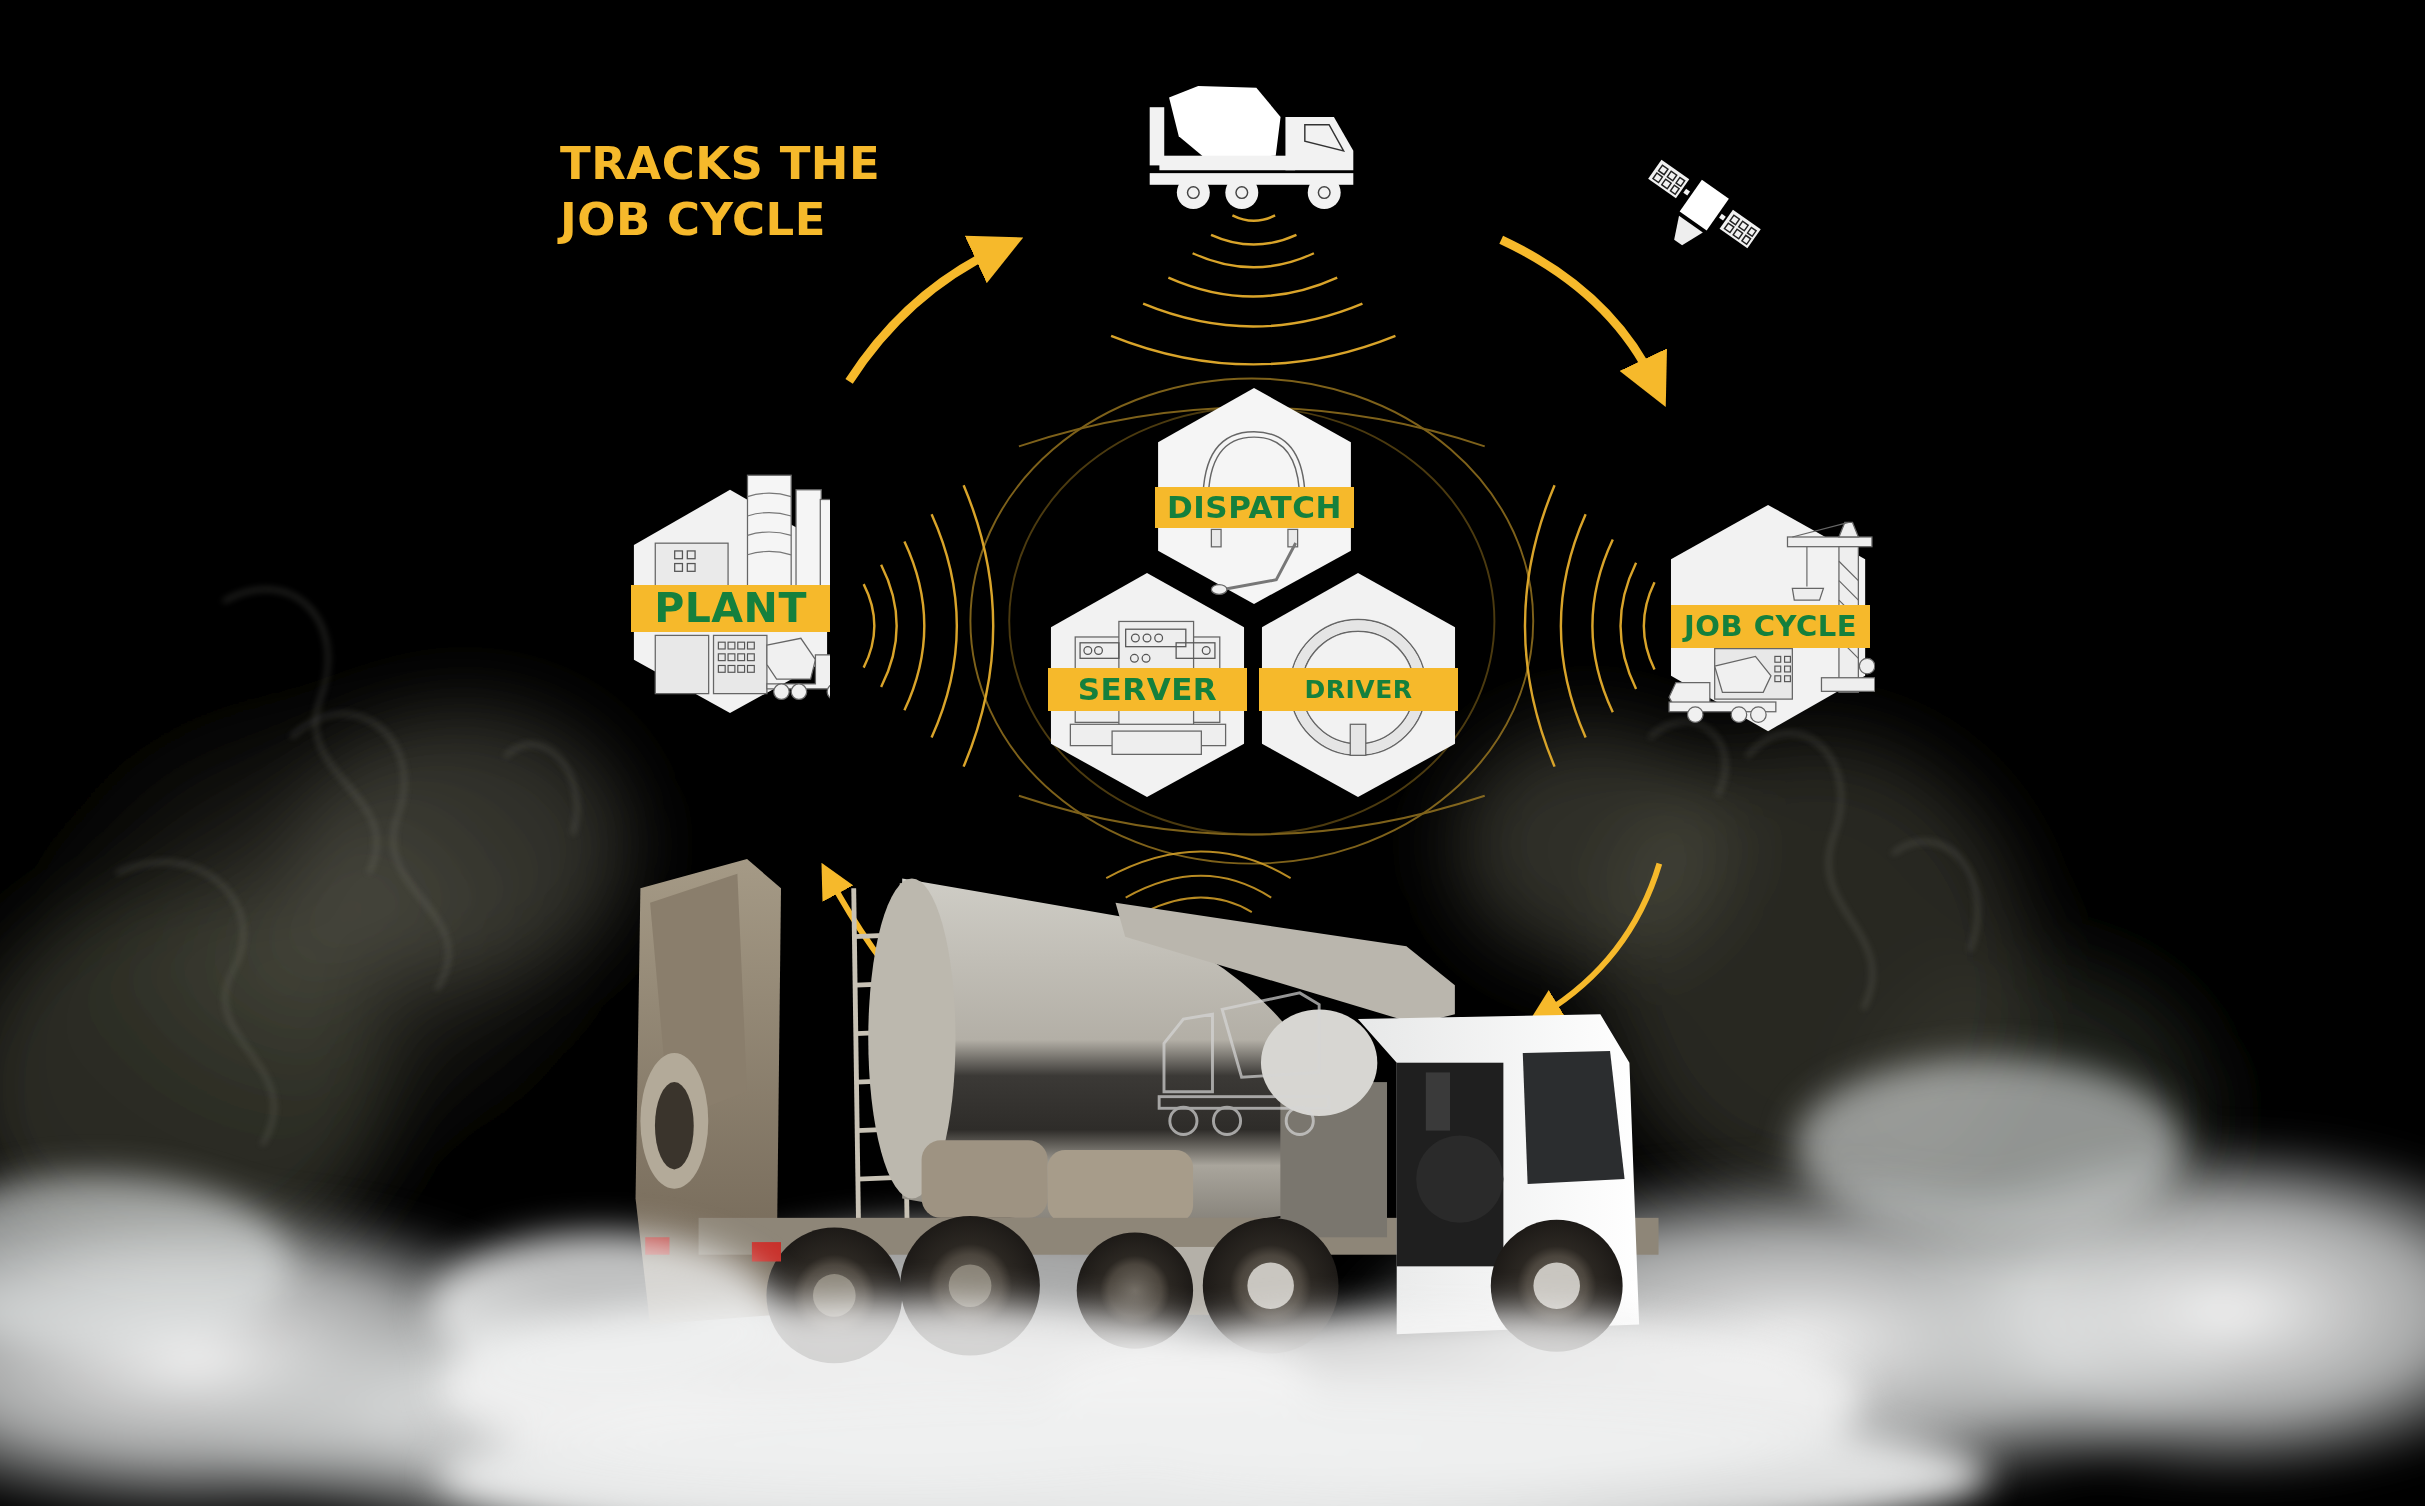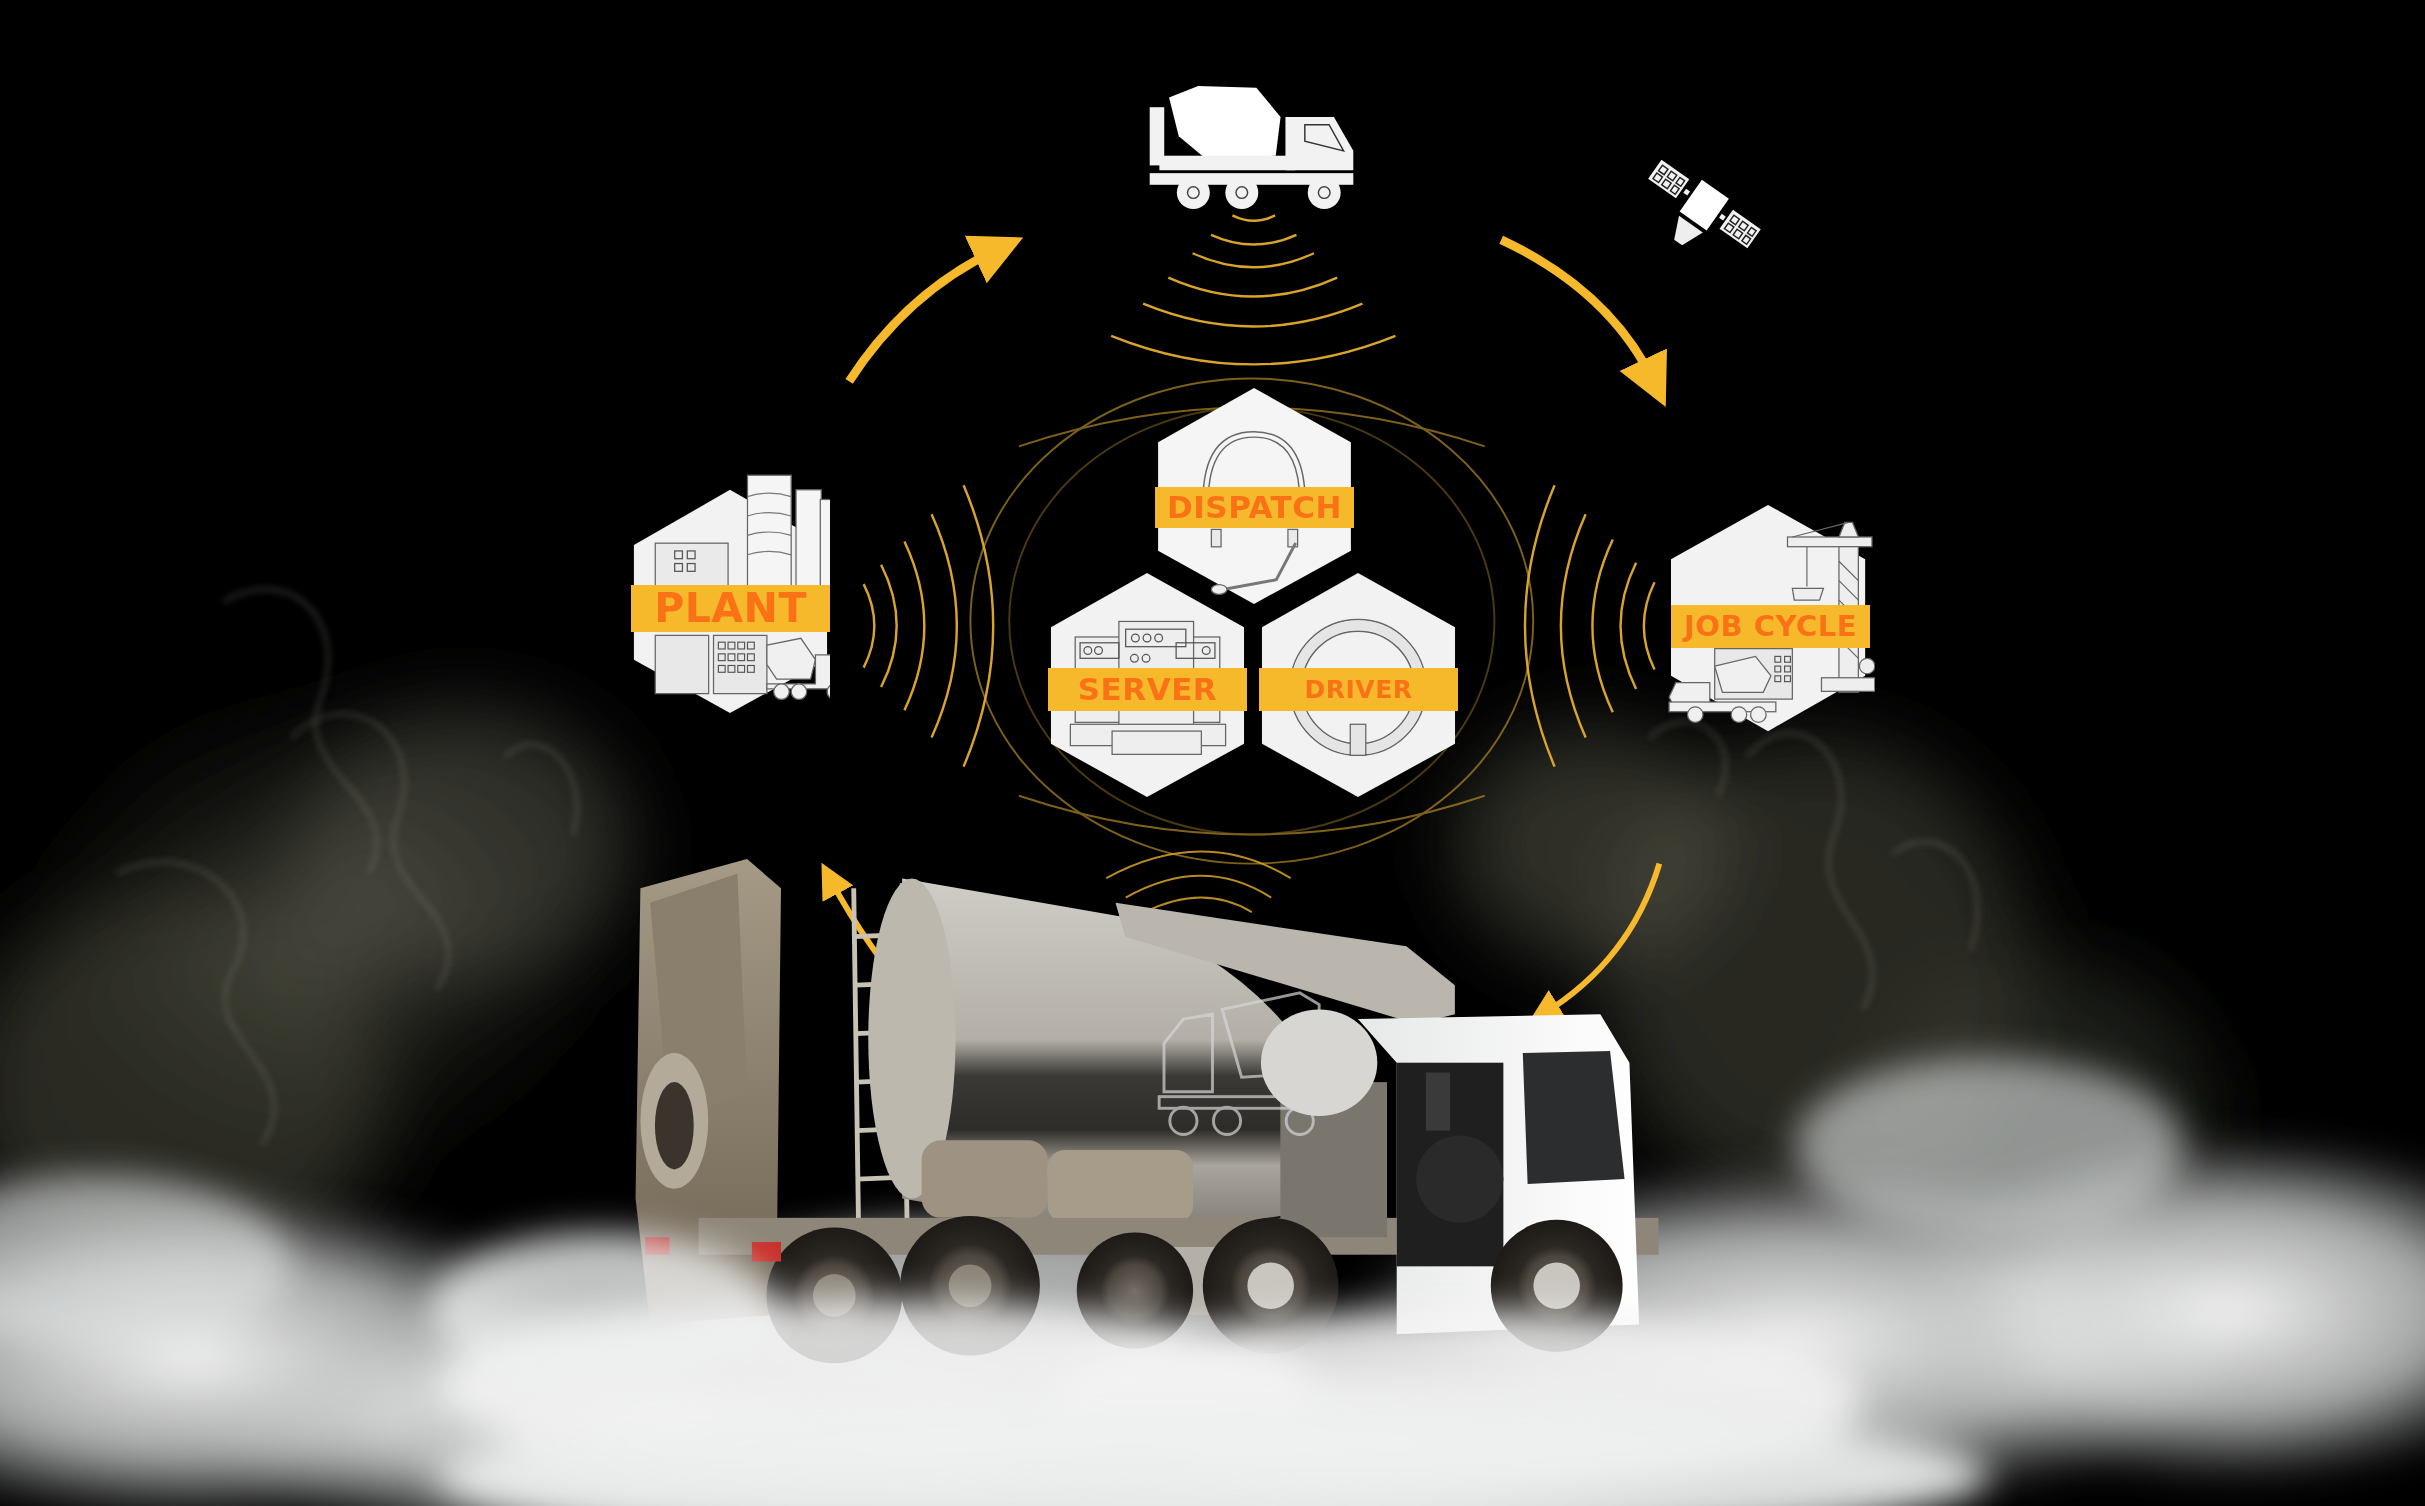--- a/index.html
+++ b/index.html
@@ -137,6 +137,10 @@
     </g>
   </svg>
 
+  <h1 class="title">
+    <span>TRACKS THE</span>
+    <span>JOB CYCLE</span>
+  </h1>
 
   <svg class="hex" style="left:1140px; top:78px;" width="223" height="136" viewBox="0 0 230 140">
     <rect x="10" y="30" width="15" height="60" fill="#f2f2f2"></rect>

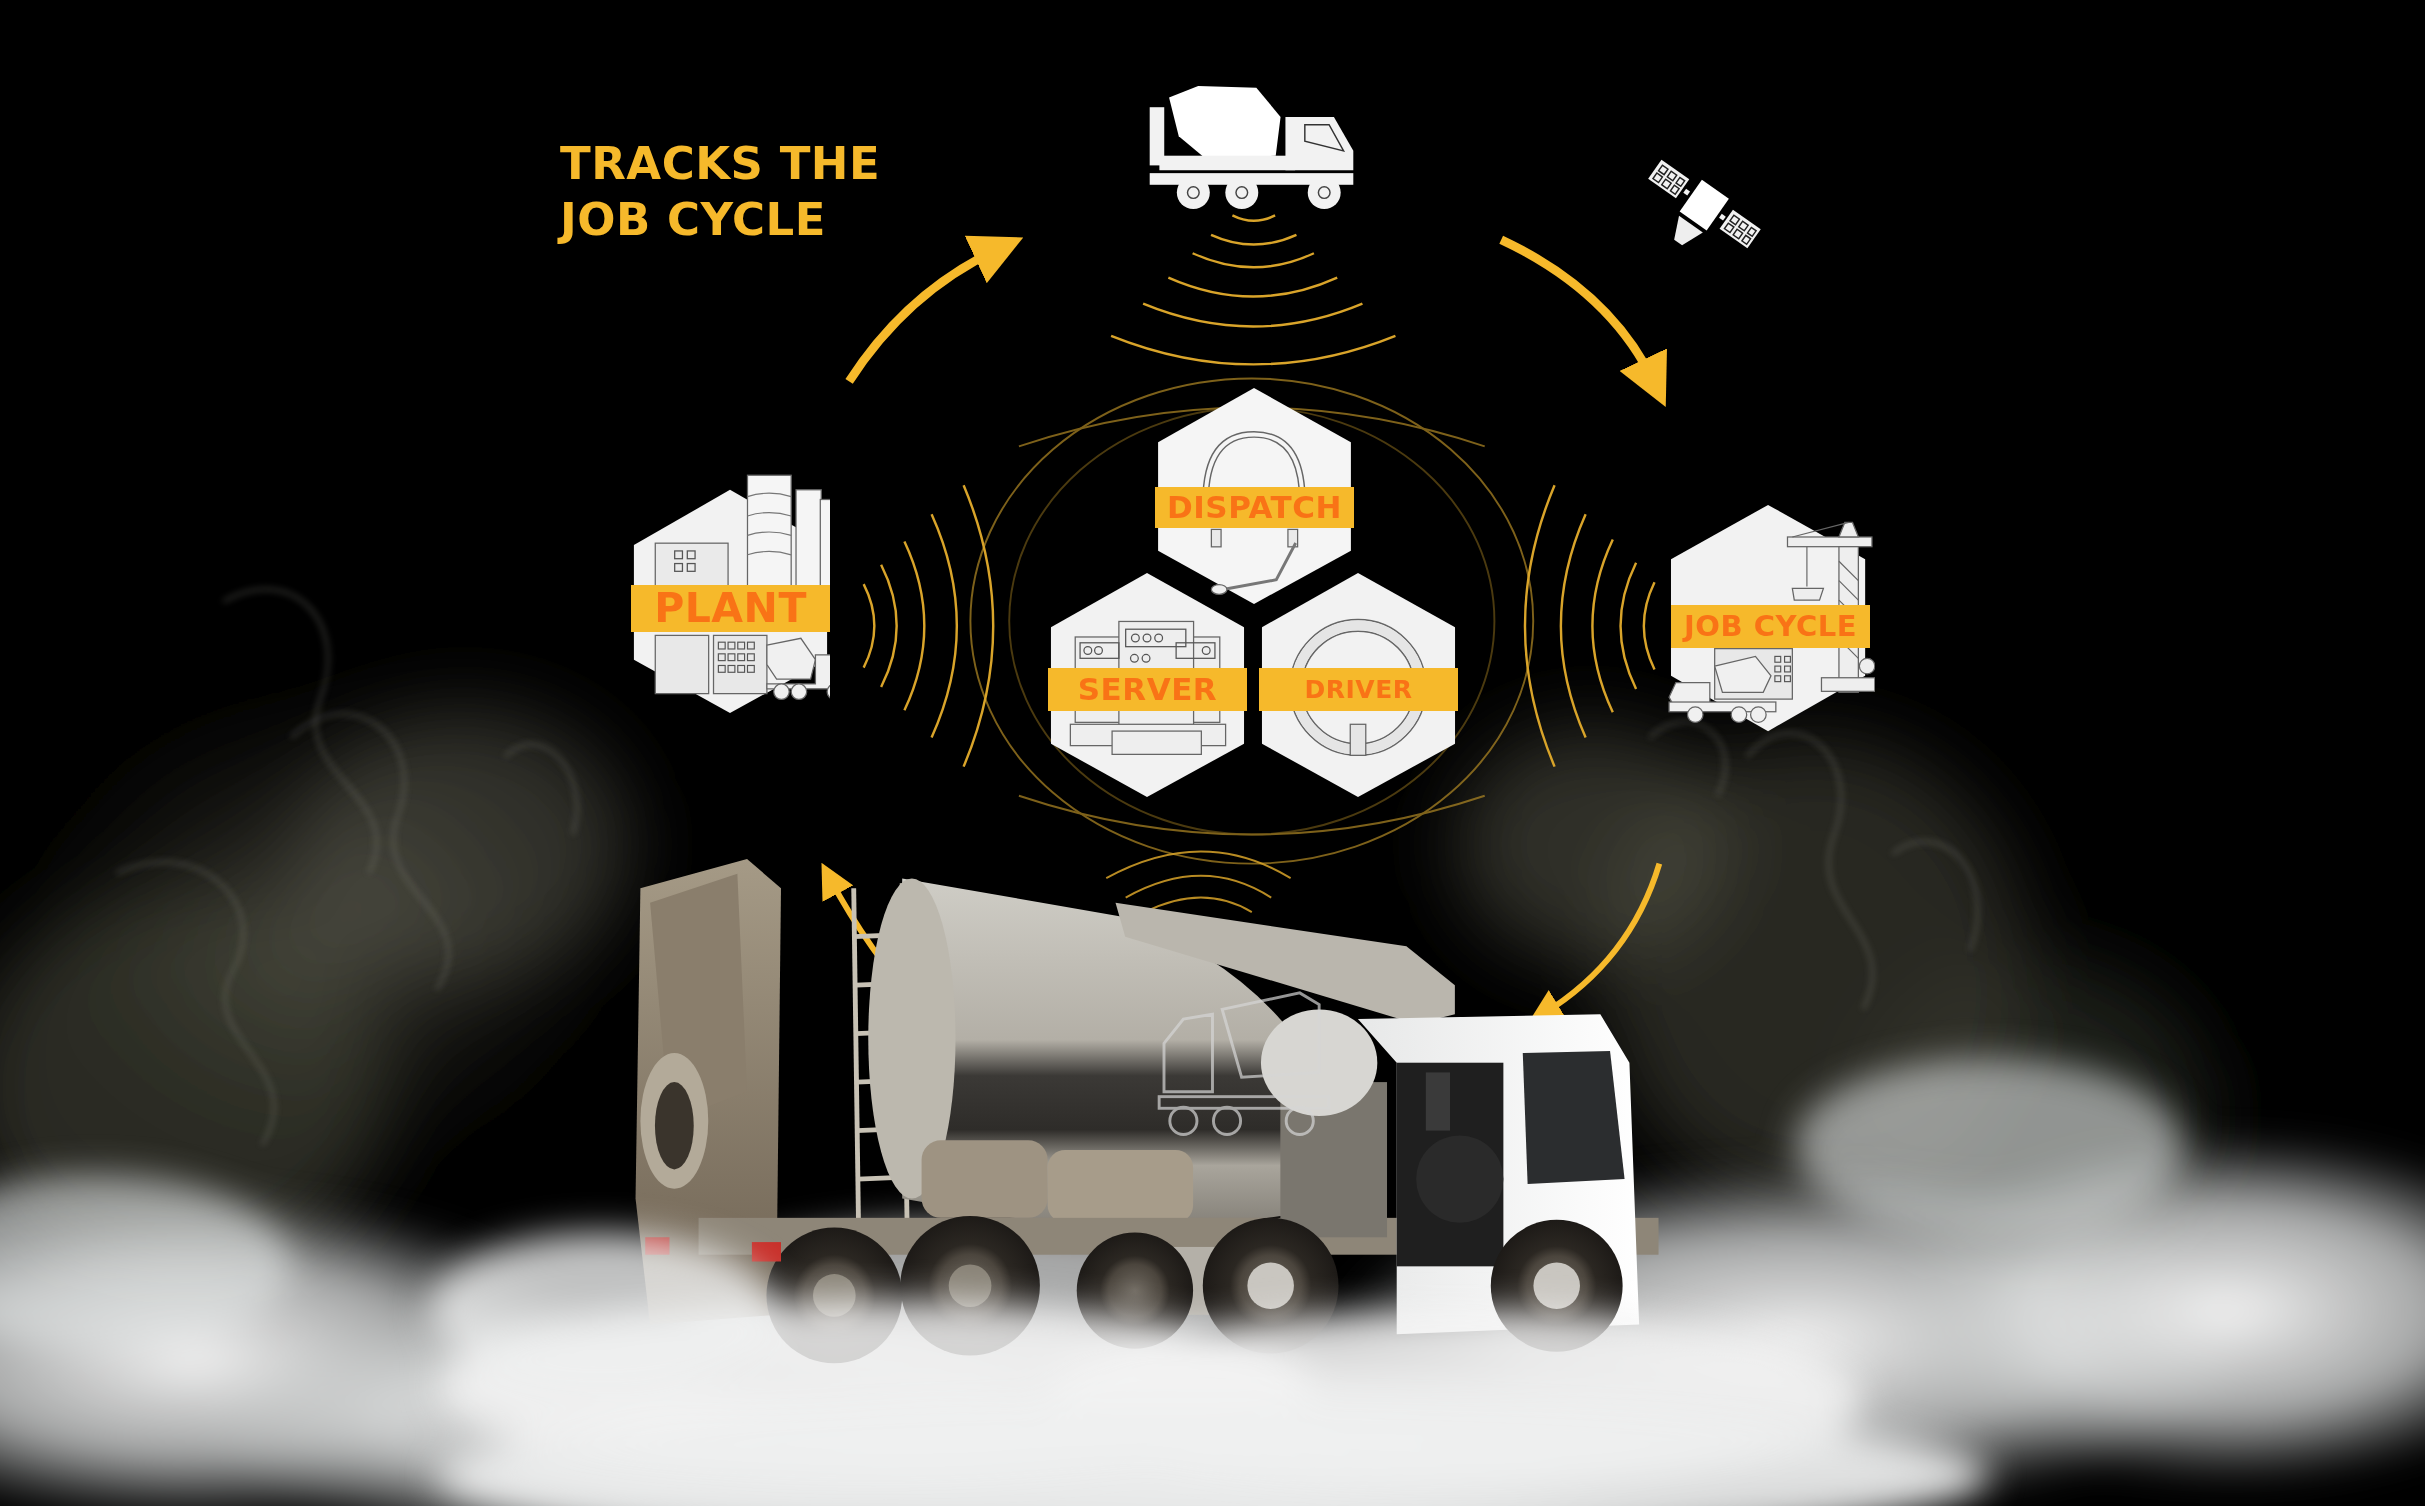--- a/index.html
+++ b/index.html
@@ -20,7 +20,7 @@
     .hex { position: absolute; }
     .hex-label {
       position: absolute; left: 0; right: 0; text-align: center;
-      color: #f97316; font-weight: bold; letter-spacing: 0.5px;
+      color: #15803d; font-weight: bold; letter-spacing: 0.5px;
       white-space: nowrap;
     }
     .diagram-svg { position: absolute; inset: 0; }

